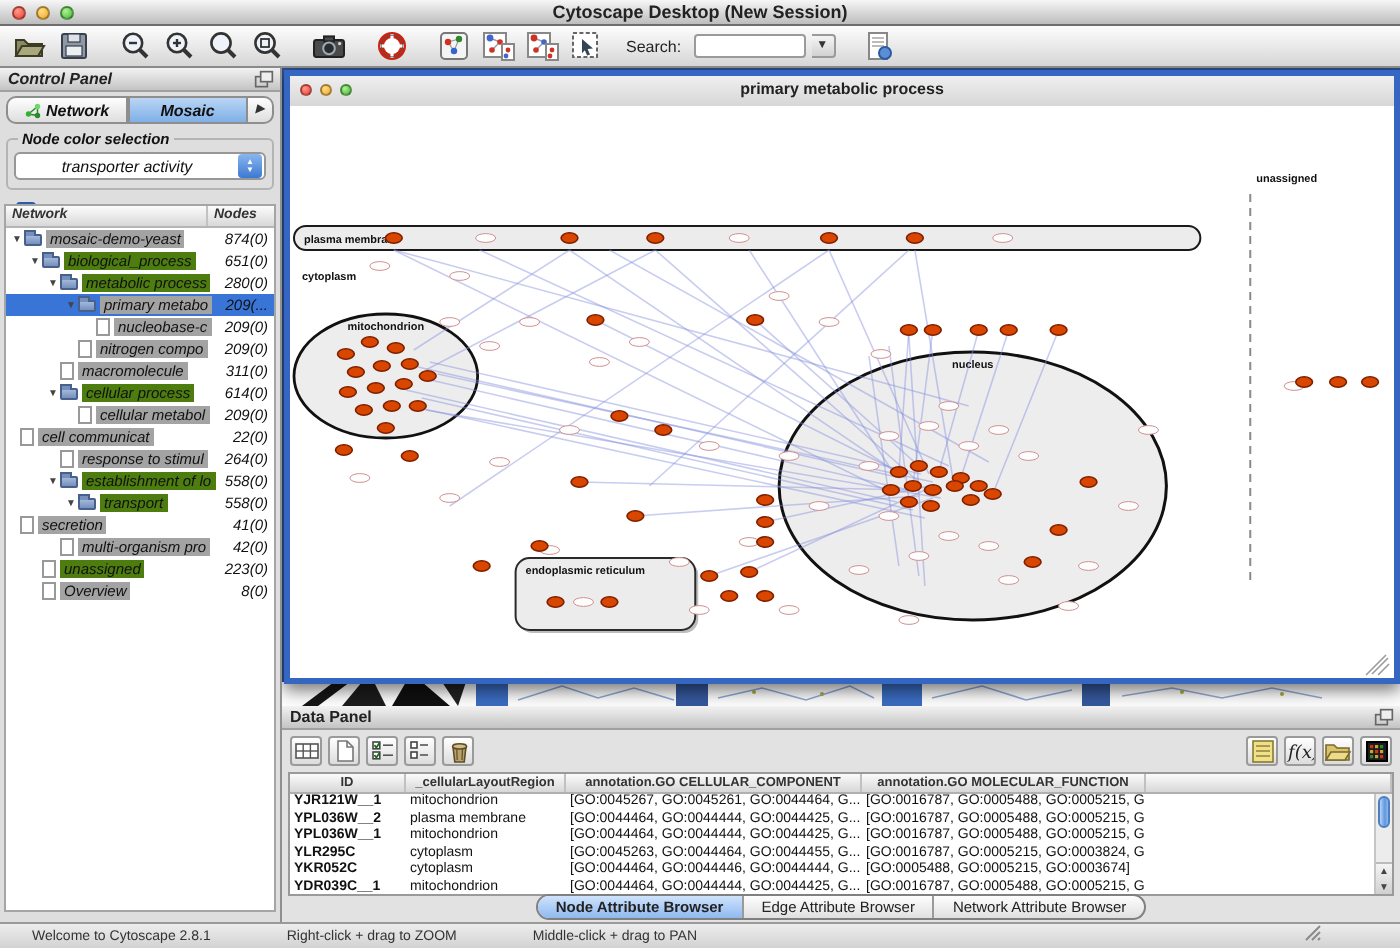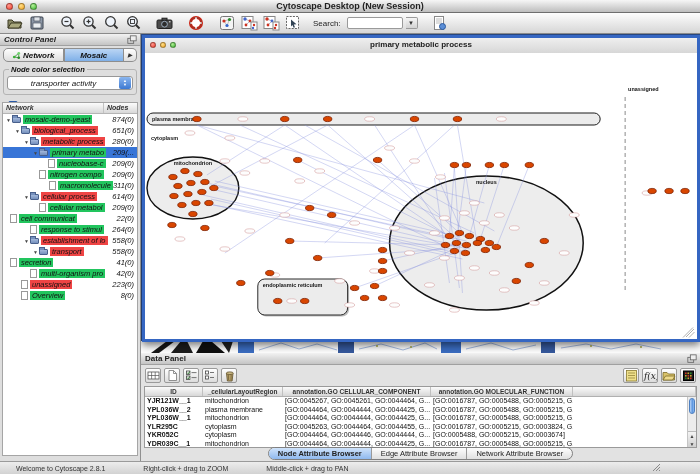--- a/index.html
+++ b/index.html
@@ -64,7 +64,7 @@
     background:#7590bd;border:1px solid #49608c;border-bottom:none;}
   .tfile{flex:0 0 auto;width:7px;height:9px;background:#fff;border:1px solid #999;}
   .tlbl{margin-left:2px;padding:0 2px;overflow:hidden;max-width:86px;}
-  .tlbl.green{background:#22c55e;}
+  .tlbl.green{background:#a3a3a3;}
   .tlbl.red{background:#ef4444;}
   .tcount{margin-left:auto;padding-right:3px;font-size:7.5px;color:#111;}
 

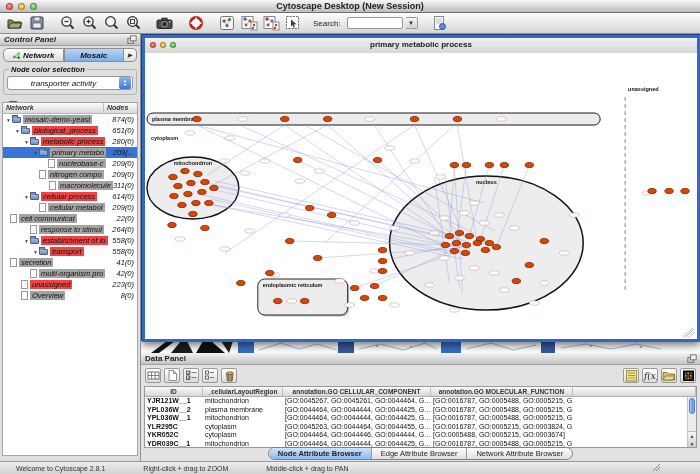--- a/index.html
+++ b/index.html
@@ -65,7 +65,7 @@
   .tfile{flex:0 0 auto;width:7px;height:9px;background:#fff;border:1px solid #999;}
   .tlbl{margin-left:2px;padding:0 2px;overflow:hidden;max-width:86px;}
   .tlbl.green{background:#a3a3a3;}
-  .tlbl.red{background:#ef4444;}
+  .tlbl.red{background:#4d7c0f;}
   .tcount{margin-left:auto;padding-right:3px;font-size:7.5px;color:#111;}
 
   

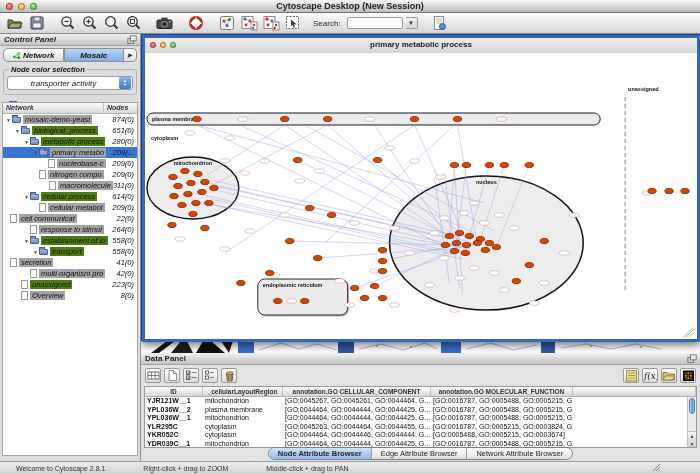--- a/index.html
+++ b/index.html
@@ -328,7 +328,7 @@
             <span class="tlbl green">nitrogen compo</span>
             <span class="tcount">209(0)</span>
           </div>
-          <div class="trow" style="padding-left: 39px; text-align: right;">
+          <div class="trow" style="padding-left: 20px; text-align: right;">
             <span class="tarrow"></span>
             <span class="tfile"></span>
             <span class="tlbl green">macromolecule</span>

